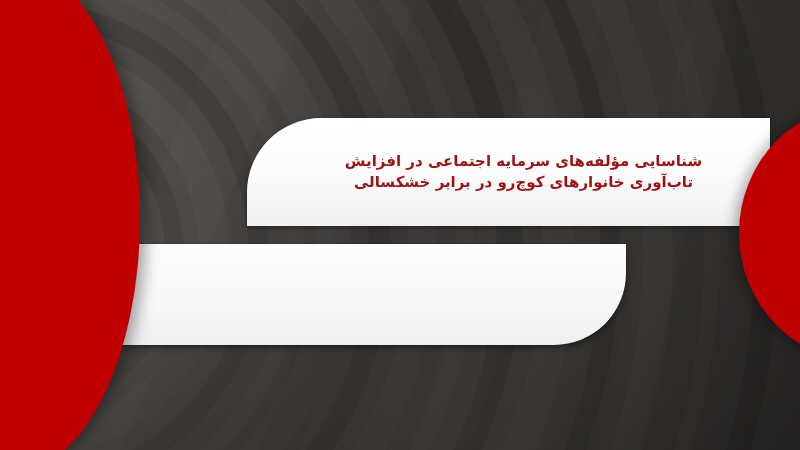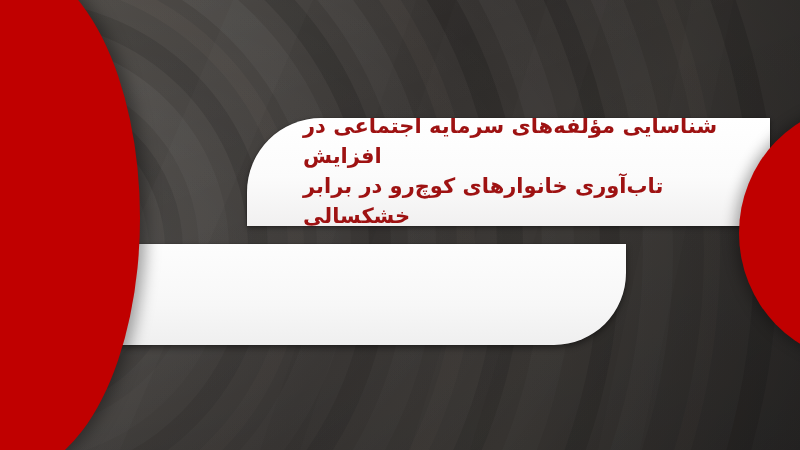--- a/index.html
+++ b/index.html
@@ -55,12 +55,12 @@
     display:flex;align-items:center;justify-content:flex-start;
   }
   .title-text{
-    direction:rtl;text-align:left;
+    direction:rtl;text-align:center;
     width:100%;
     padding:0 26px 0 56px;
     box-sizing:border-box;
     color:#9E1212;
-    font-size:21px;
+    font-size:15px;
     line-height:1.42;
     font-weight:700;
     letter-spacing:0.1px;

